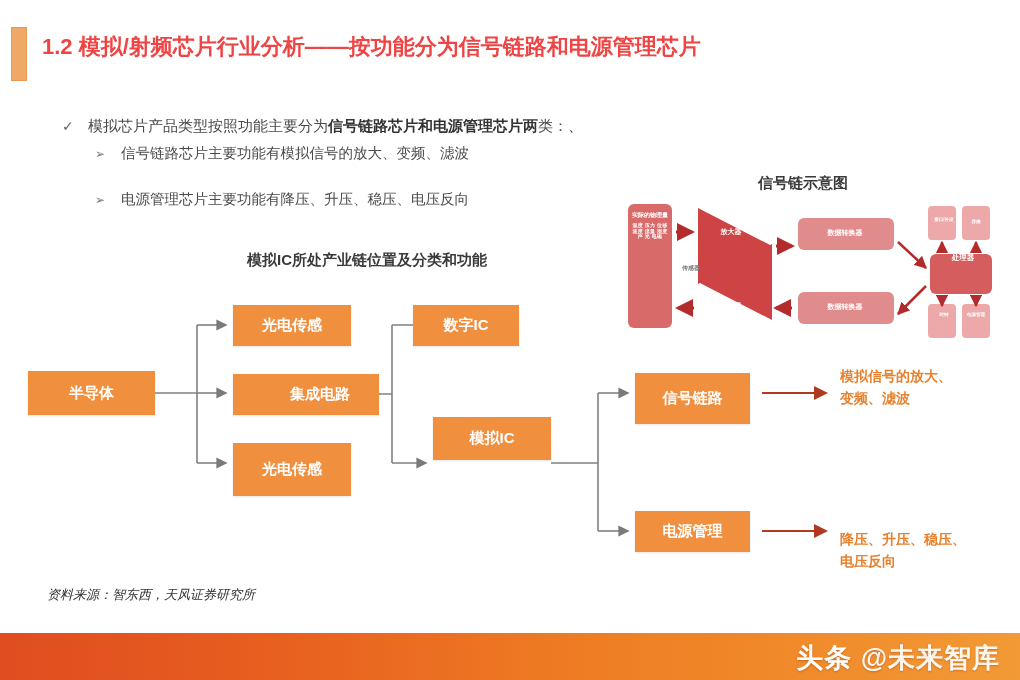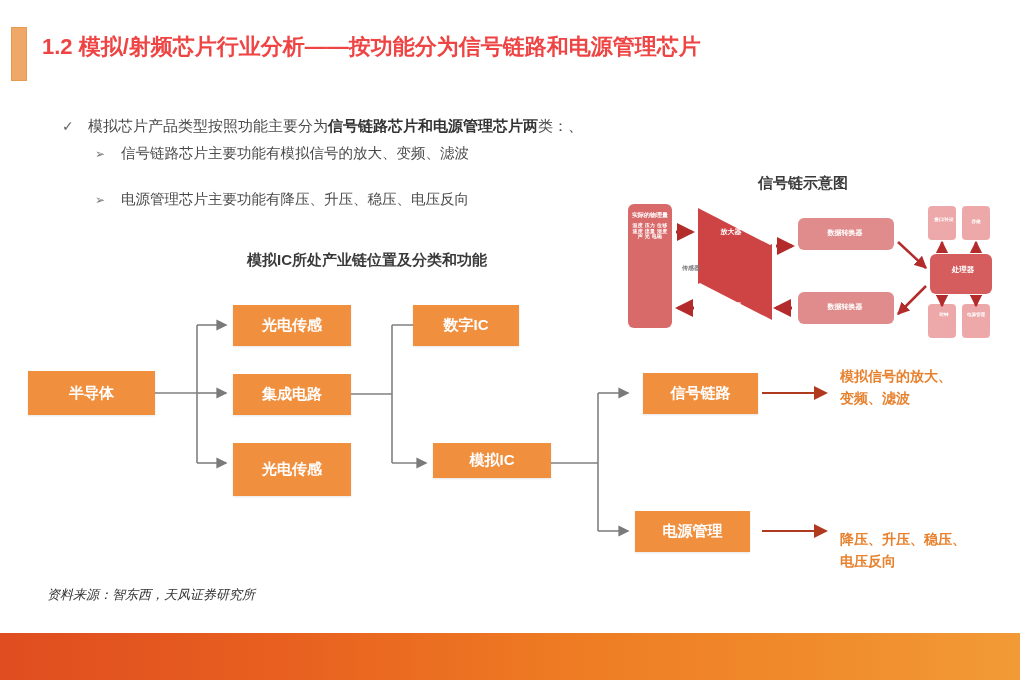--- a/index.html
+++ b/index.html
@@ -84,7 +84,7 @@
   .st-amp2{left:88px;top:112px;width:46px;font-size:7px;}
   .st-dac1{left:180px;top:39px;width:90px;font-size:7px;}
   .st-dac2{left:180px;top:113px;width:90px;font-size:7px;}
-  .st-proc{left:316px;top:76px;width:54px;font-size:7.5px;}
+  .st-proc{left:316px;top:64px;width:54px;font-size:7.5px;}
   .st-c1{left:312px;top:27px;width:24px;font-size:4.5px;line-height:1.2;}
   .st-c2{left:344px;top:29px;width:24px;font-size:4.5px;line-height:1.2;}
   .st-c3{left:312px;top:122px;width:24px;font-size:4.5px;line-height:1.2;}

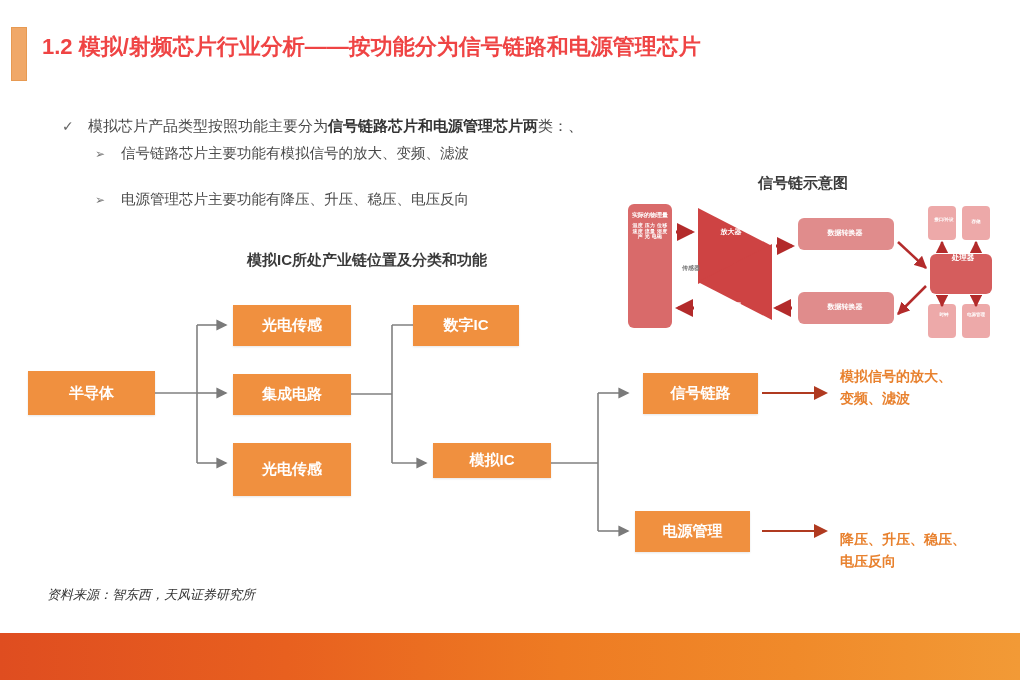--- a/index.html
+++ b/index.html
@@ -55,7 +55,7 @@
   }
   .n-semi   {left:28px; top:371px; width:127px;height:44px;}
   .n-disc   {left:233px;top:305px; width:118px;height:41px;}
-  .n-ic     {left:233px;top:374px; width:118px;height:41px;}
+  .n-ic     {left:233px;top:374px; width:118px;height:41px;padding-left:28px;}
   .n-opto   {left:233px;top:443px; width:118px;height:53px;}
   .n-digital{left:413px;top:305px; width:106px;height:41px;}
   .n-analog {left:433px;top:443px; width:118px;height:35px;}

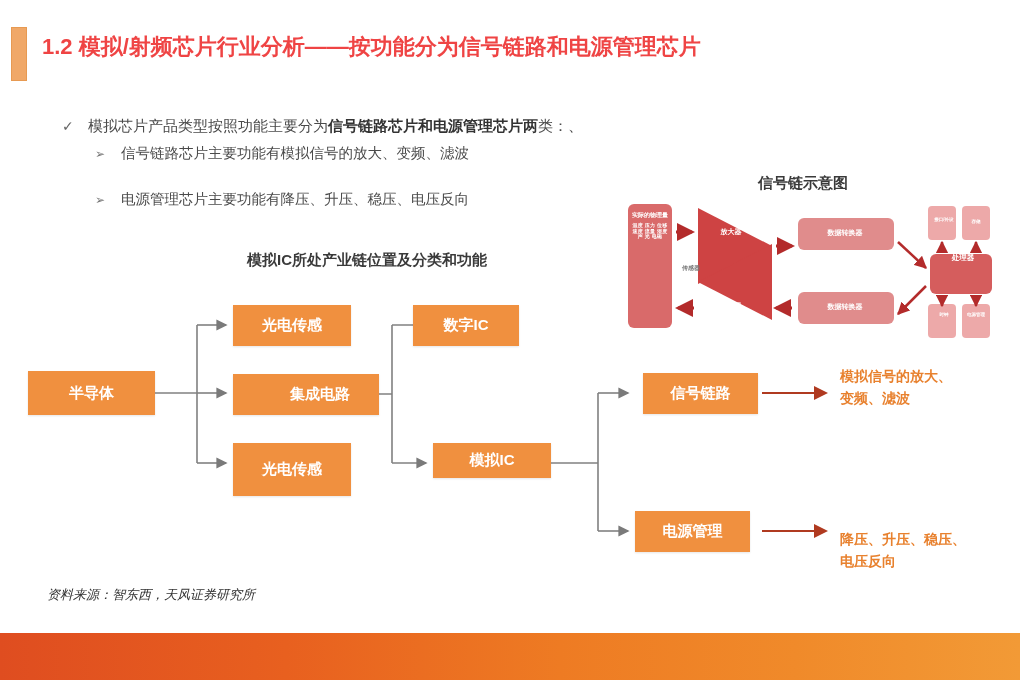--- a/index.html
+++ b/index.html
@@ -59,7 +59,7 @@
   .n-opto   {left:233px;top:443px; width:118px;height:53px;}
   .n-digital{left:413px;top:305px; width:106px;height:41px;}
   .n-analog {left:433px;top:443px; width:118px;height:35px;}
-  .n-chain  {left:635px;top:373px; width:115px;height:41px;margin-left:8px;}
+  .n-chain  {left:635px;top:373px; width:115px;height:51px;}
   .n-power  {left:635px;top:511px; width:115px;height:41px;}
 
   .fn-label{

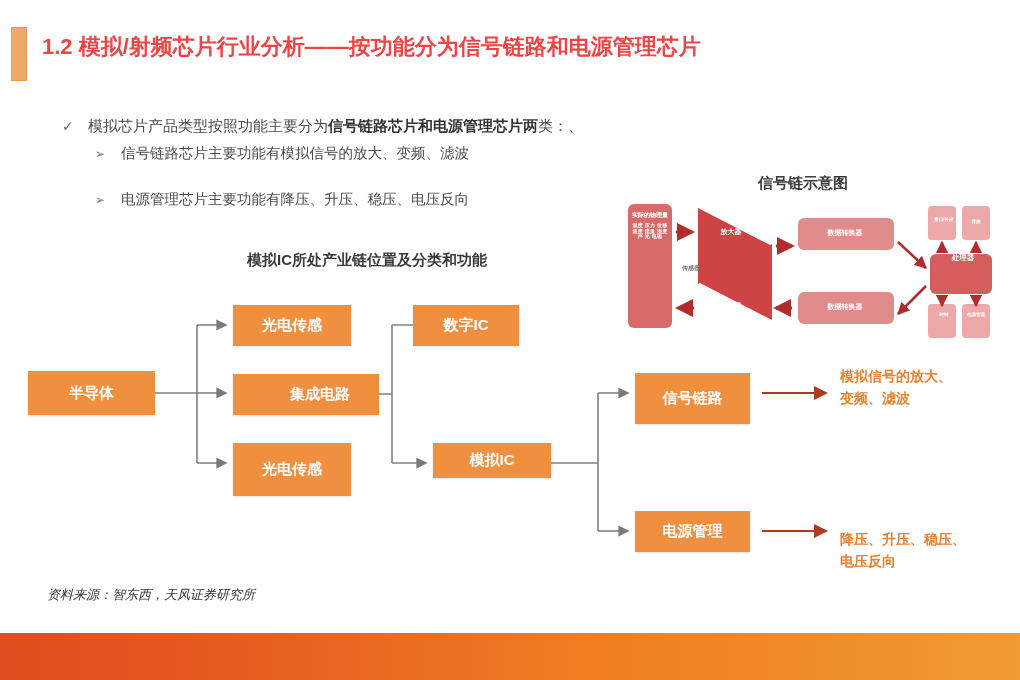--- a/index.html
+++ b/index.html
@@ -58,7 +58,7 @@
   .n-ic     {left:233px;top:374px; width:118px;height:41px;padding-left:28px;}
   .n-opto   {left:233px;top:443px; width:118px;height:53px;}
   .n-digital{left:413px;top:305px; width:106px;height:41px;}
-  .n-analog {left:433px;top:443px; width:118px;height:35px;}
+  .n-analog {left:433px;top:417px; width:118px;height:43px;}
   .n-chain  {left:635px;top:373px; width:115px;height:51px;}
   .n-power  {left:635px;top:511px; width:115px;height:41px;}
 

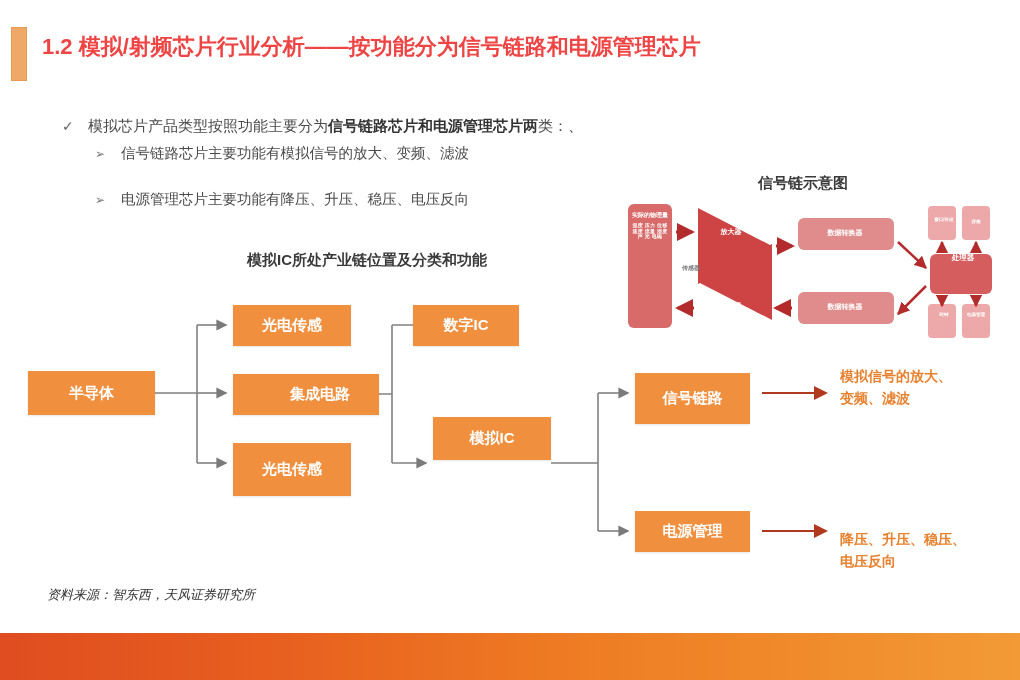--- a/index.html
+++ b/index.html
@@ -235,6 +235,9 @@
 
   <div class="source">资料来源：智东西，天风证券研究所</div>
   <div class="bottom-bar"></div>
+  <div class="watermark">
+    <span>头条 </span><span class="at">@未来智库</span>
+  </div>
 
 </div>
 

